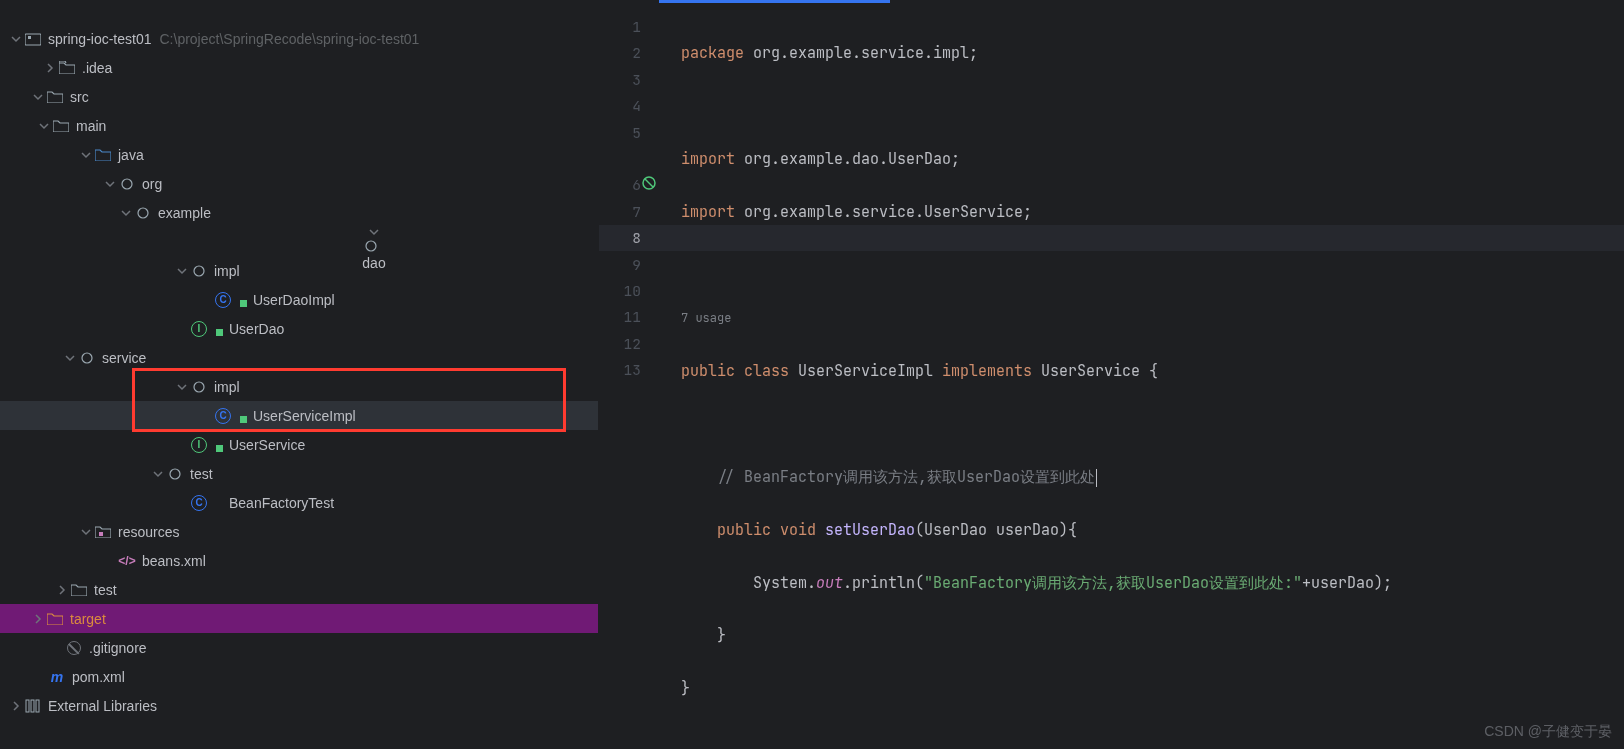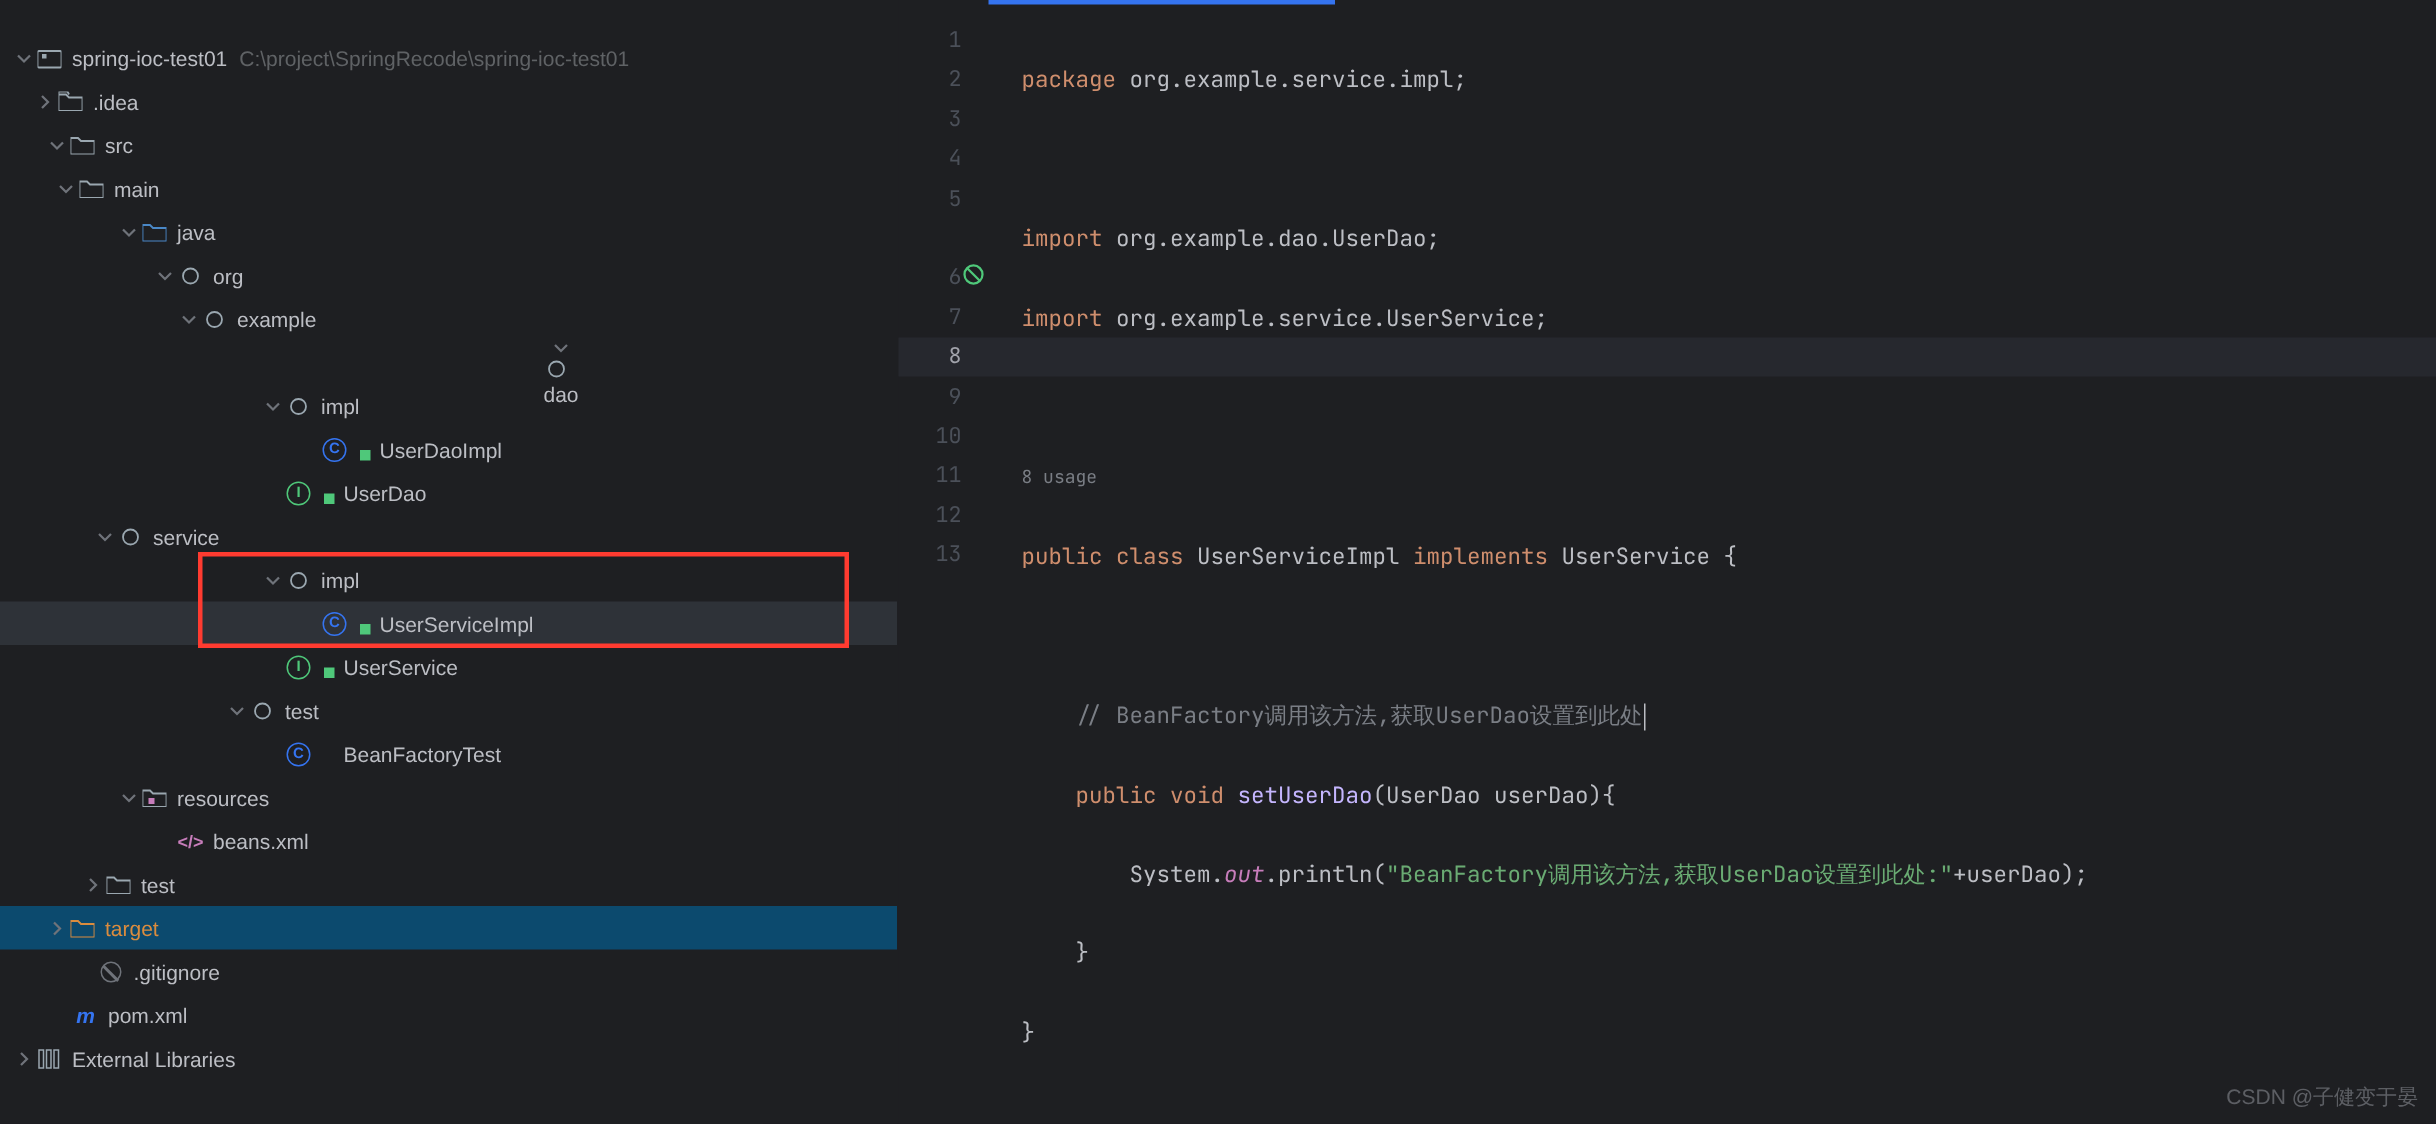--- a/index.html
+++ b/index.html
@@ -63,7 +63,7 @@
       <span class="path-label">C:\project\SpringRecode\spring-ioc-test01</span>
     </div>
 
-    <div class="tree-row" style="padding-left:22px;">
+    <div class="tree-row" style="padding-left:42px;">
       <span class="arrow">
           <svg viewBox="0 0 10 10">
             <path d="M3 1 L7 5 L3 9" fill="none" stroke="currentColor" stroke-width="1.5"></path>

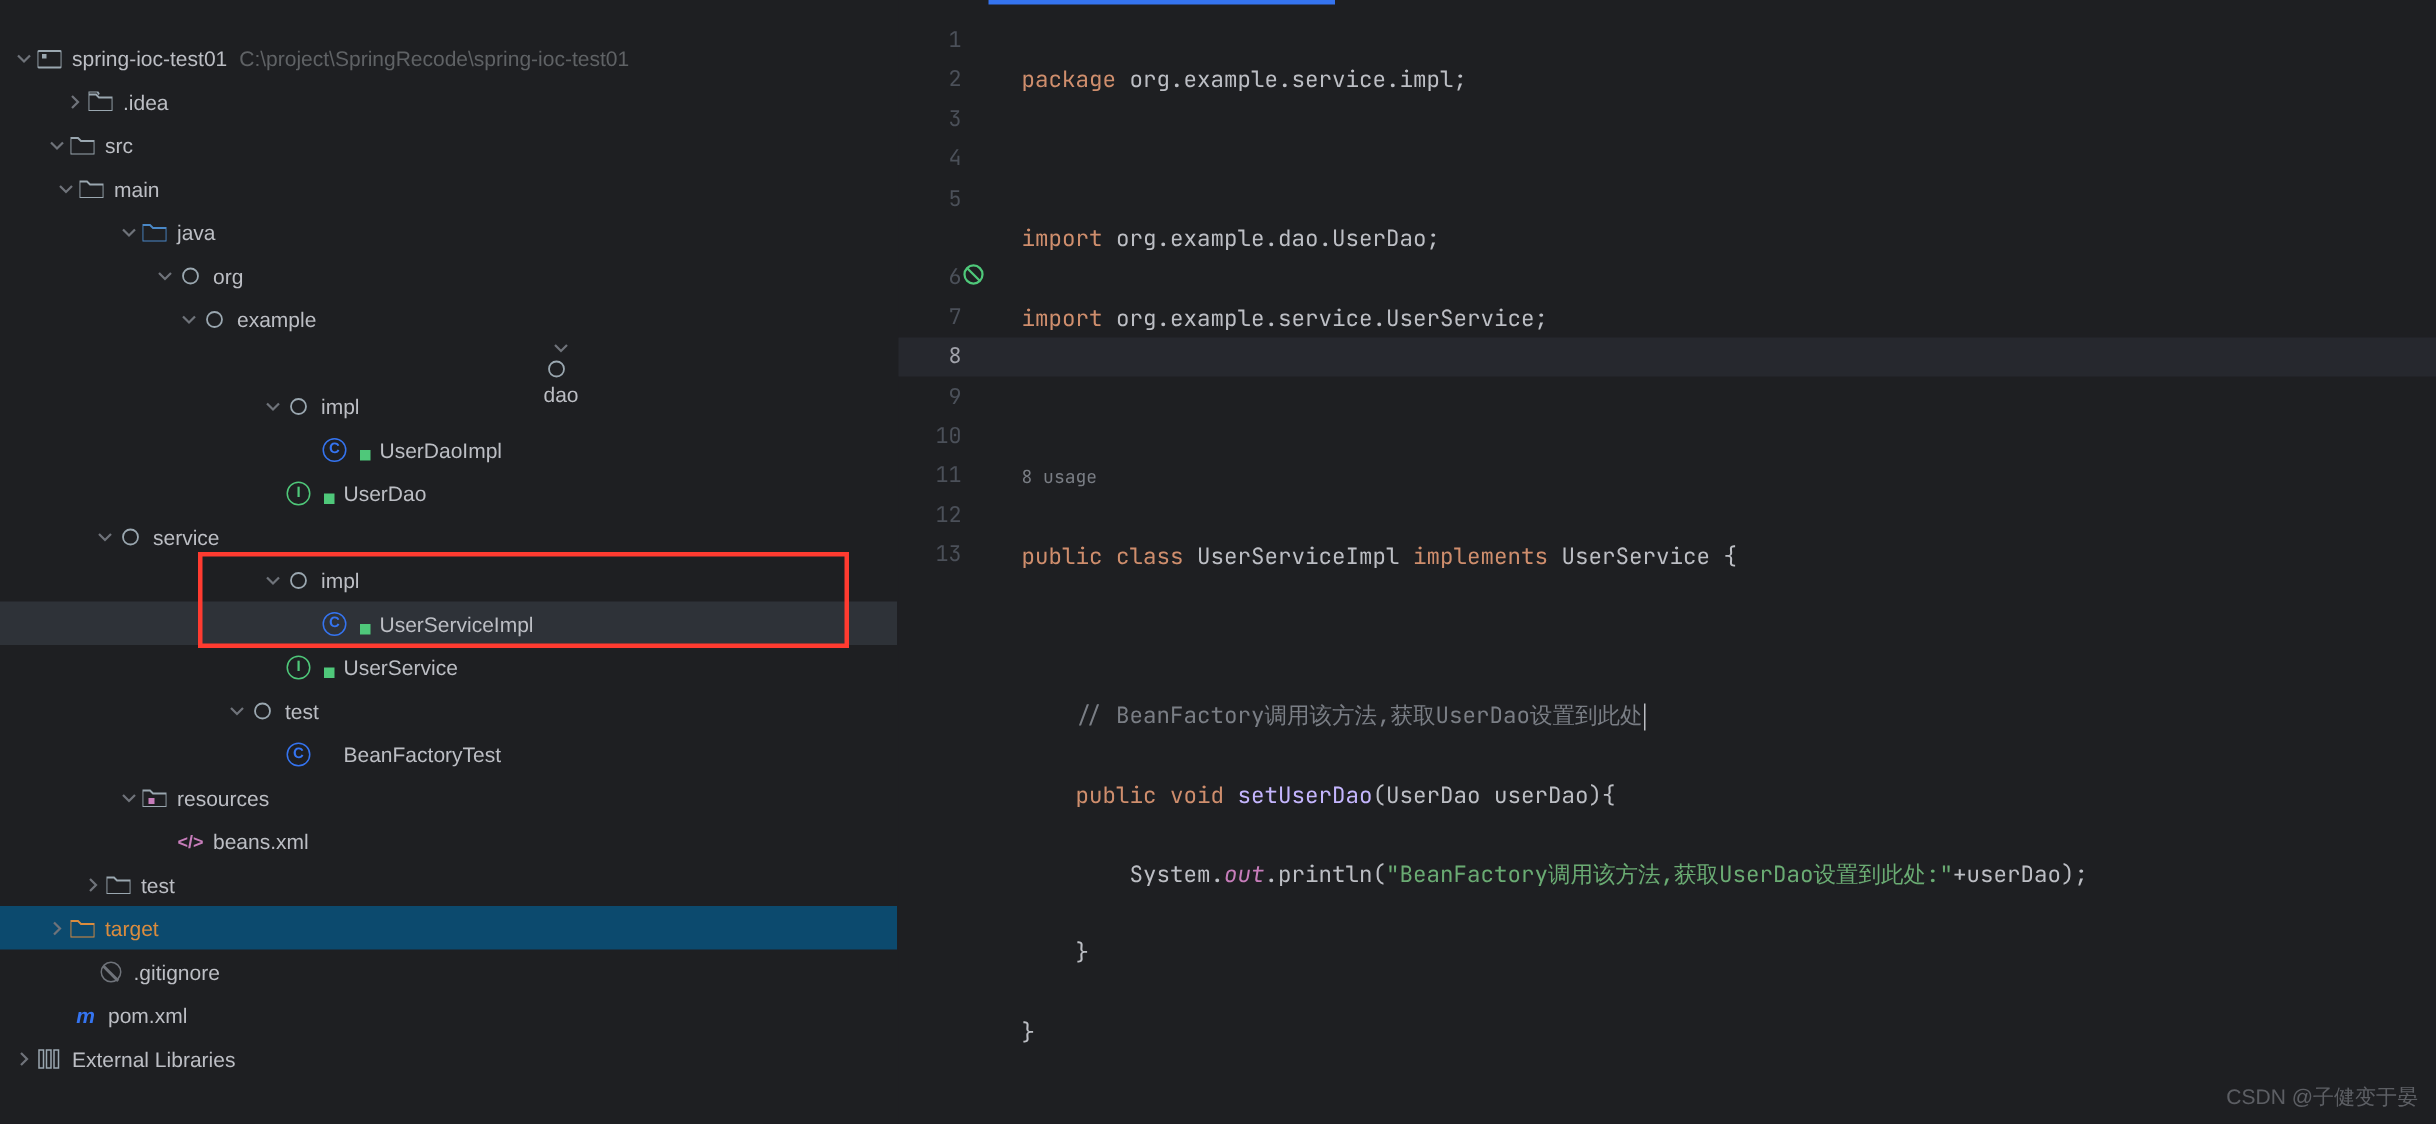--- a/index.html
+++ b/index.html
@@ -367,7 +367,7 @@
 <div><span class="kw">import</span><span> org.example.dao.UserDao;</span></div>
 <div><span class="kw">import</span><span> org.example.service.UserService;</span></div>
 <div>&nbsp;</div>
-<div><span class="usage">8 usage</span></div>
+<div><span class="usage">7 usage</span></div>
 <div><span class="kw">public </span><span class="kw">class </span><span>UserServiceImpl </span><span class="kw">implements </span><span>UserService {</span></div>
 <div>&nbsp;</div>
 <div><span class="cmt">    // BeanFactory调用该方法,获取UserDao设置到此处</span><span class="cursor-caret"></span></div>

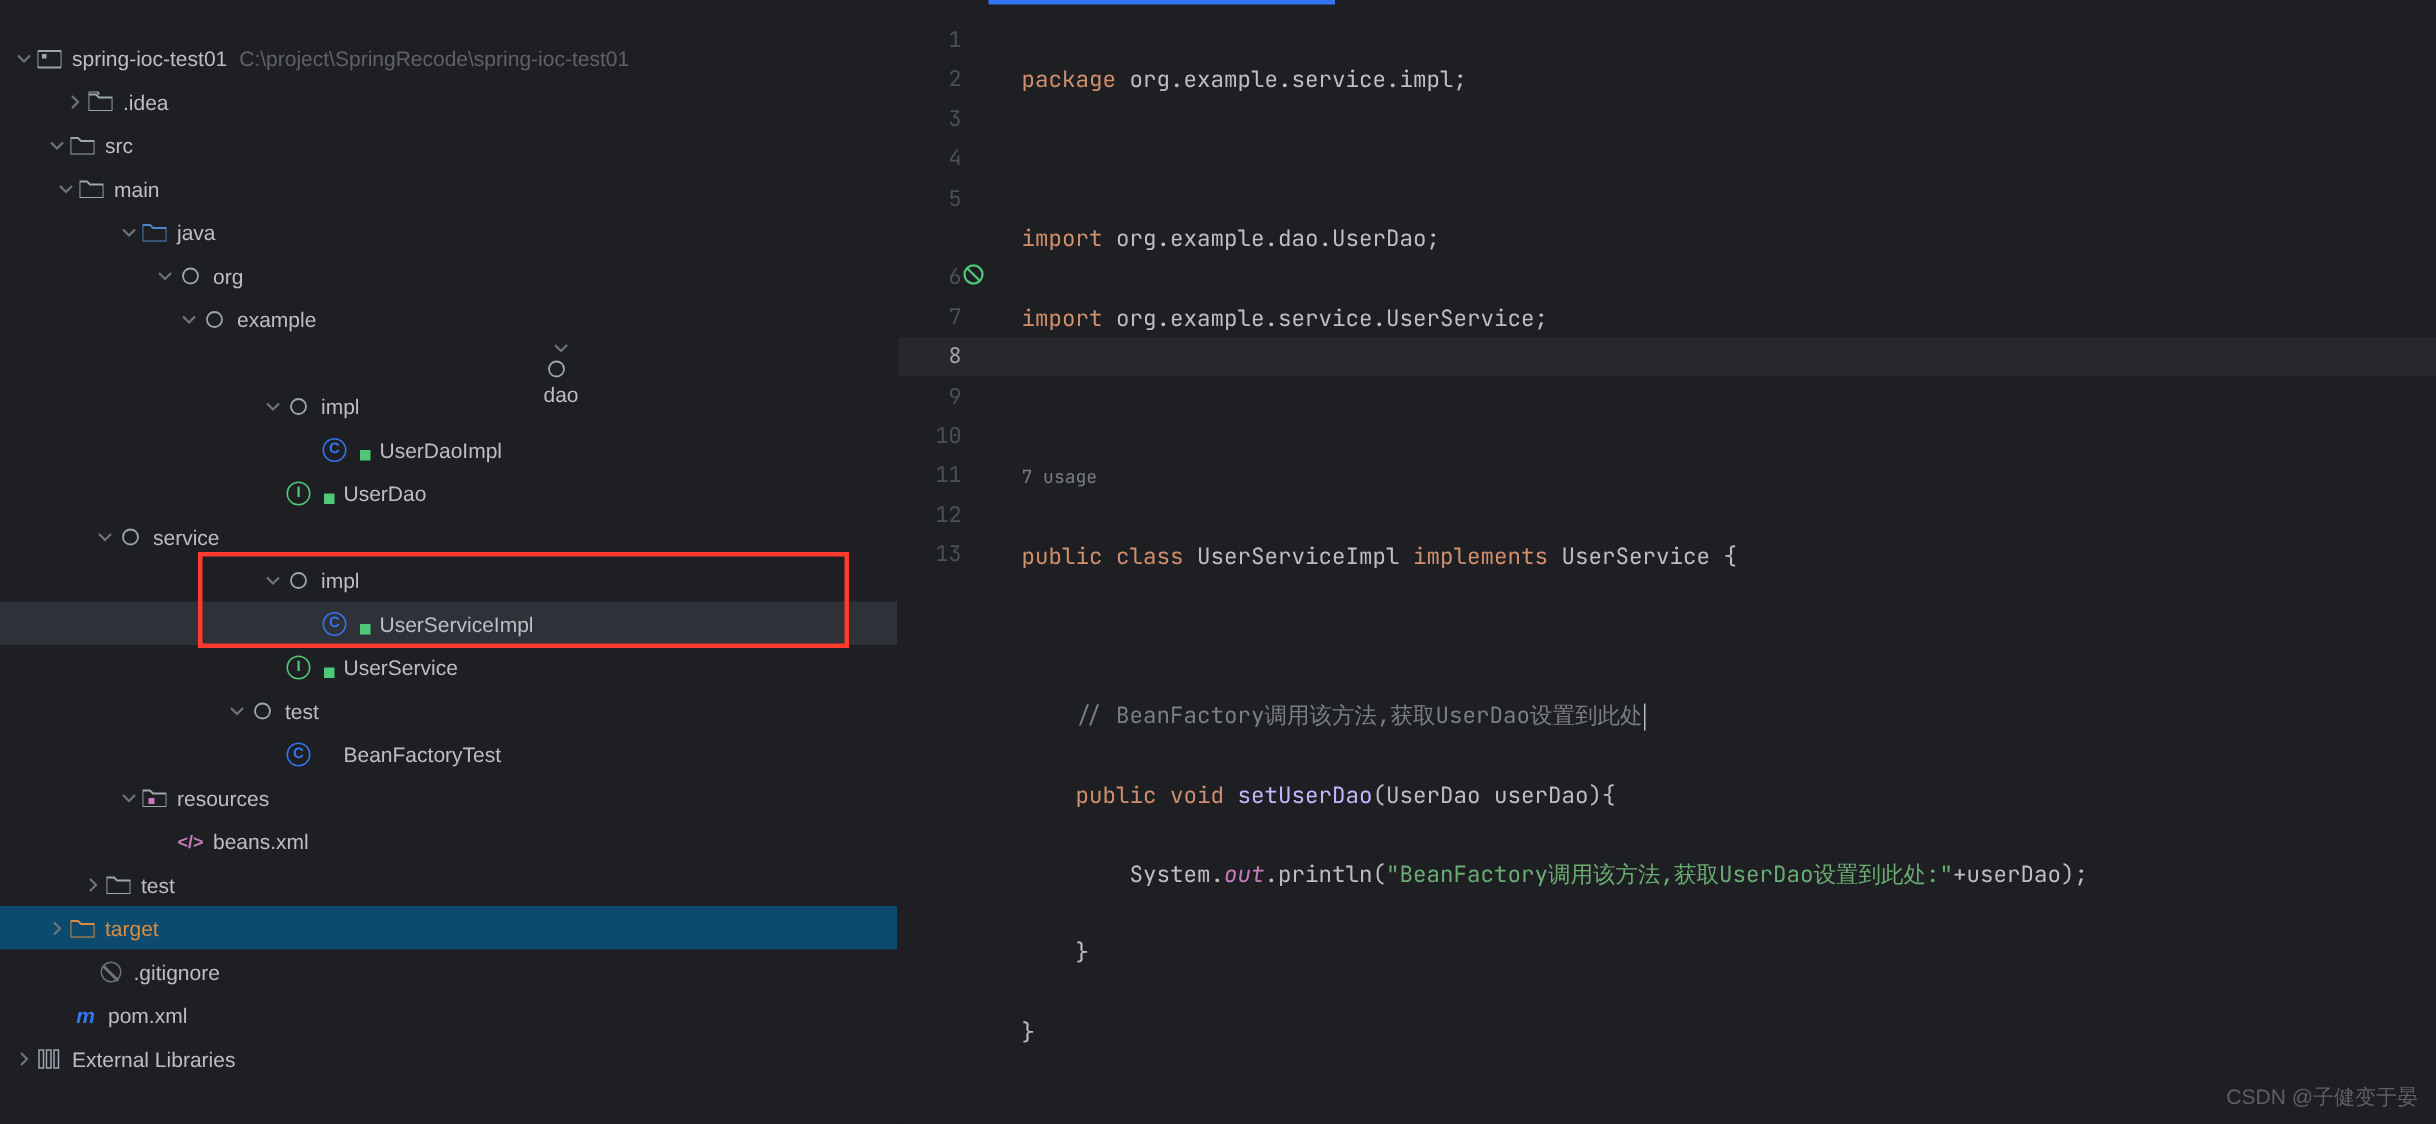--- a/index.html
+++ b/index.html
@@ -8,7 +8,7 @@
 .tree { padding-top: 24px; }
 .tree-row { display: flex; align-items: center; height: 29px; padding-left: 8px; cursor: default; }
 .tree-row.selected-dark { background: #2e3238; }
-.tree-row.selected-target { background: #0c4a6e; text-align: right; }
+.tree-row.selected-target { background: #701a75; text-align: right; }
 .arrow { width: 16px; height: 16px; display: flex; align-items: center; justify-content: center; color: #6f737a; }
 .arrow svg { width: 10px; height: 10px; }
 .icon { width: 18px; height: 18px; display: flex; align-items: center; justify-content: center; margin-right: 6px; flex-shrink:0;}

